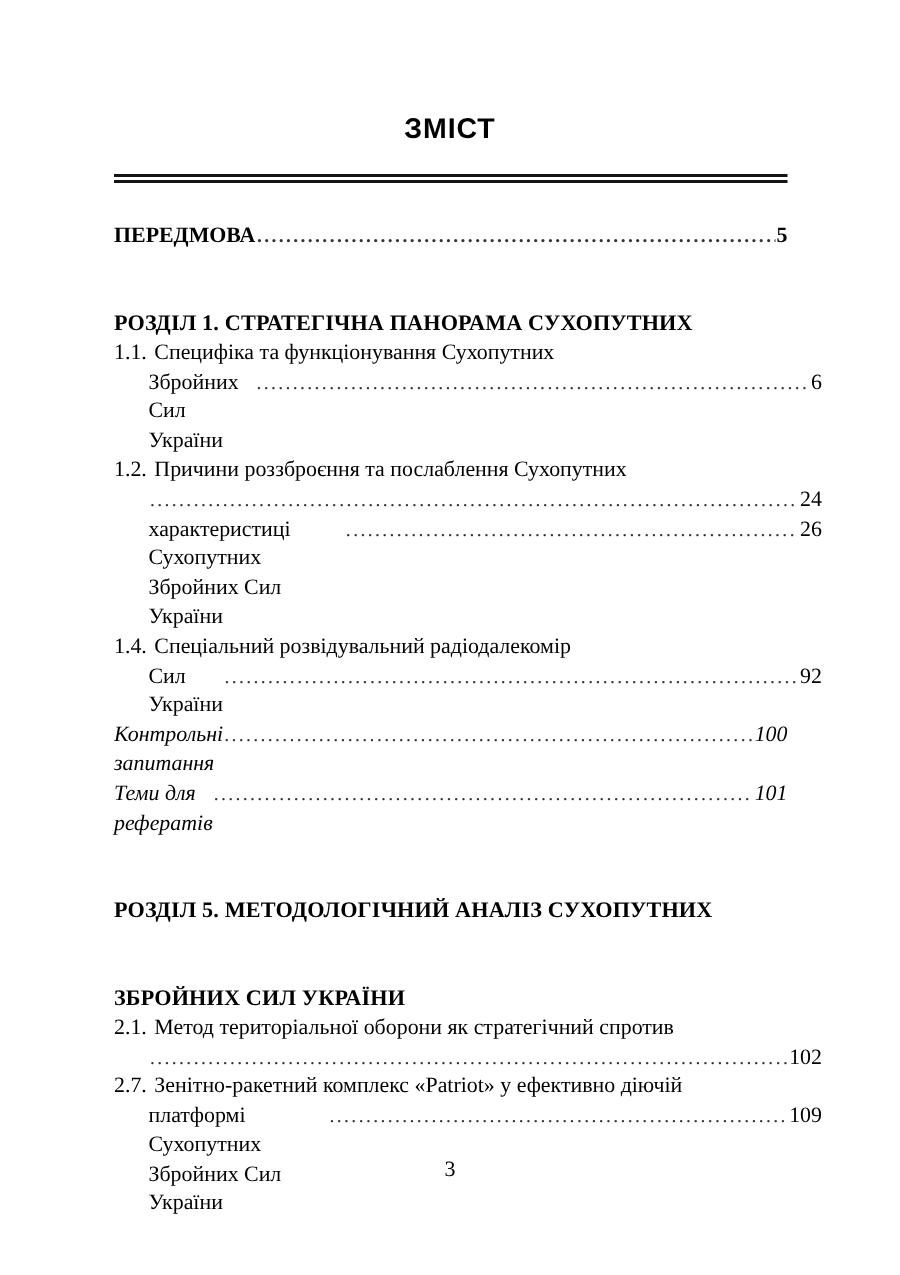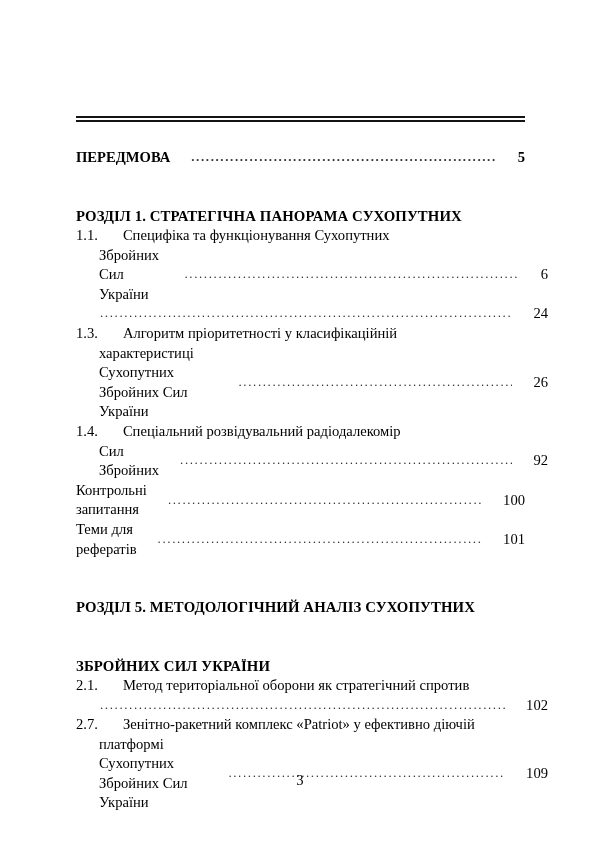--- a/index.html
+++ b/index.html
@@ -140,6 +140,7 @@
 
 <div class="page">
 
+  <div class="doc-title">ЗМІСТ</div>
 
   <div class="rule">
     <div class="line-a"></div>

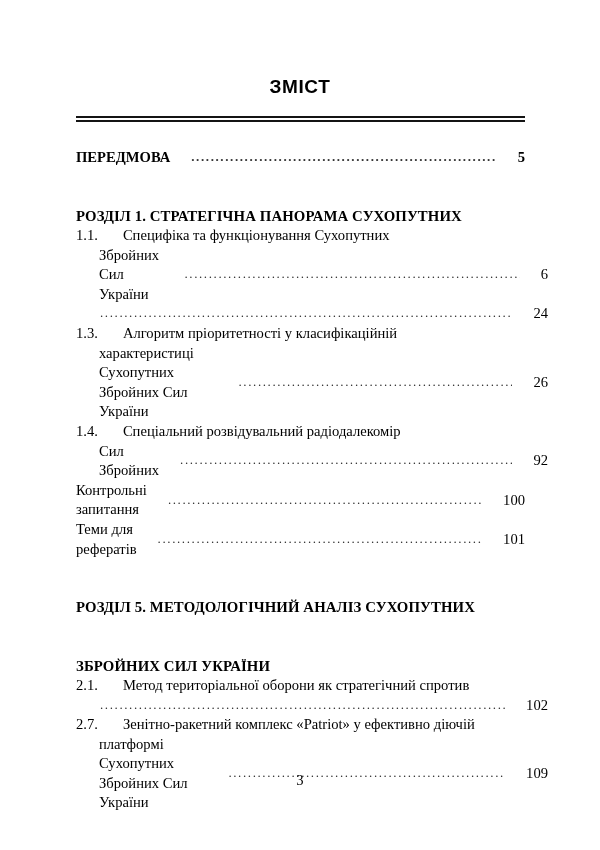--- a/index.html
+++ b/index.html
@@ -75,9 +75,8 @@
   
   .row {
     display: flex;
-    align-items: center;
+    align-items: flex-start;
     width: 100%;
-    gap: 20px;
   }
   .num {
     flex: 0 0 auto;

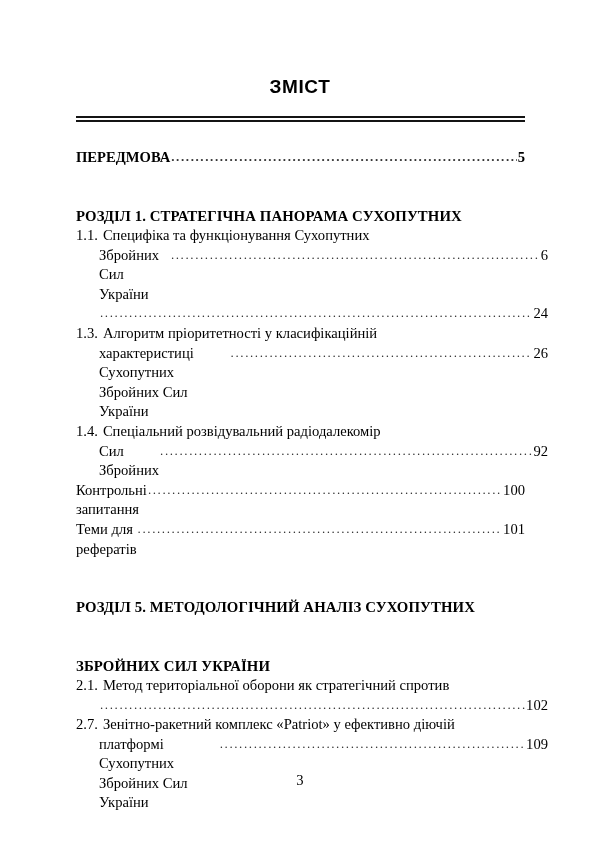--- a/index.html
+++ b/index.html
@@ -173,6 +173,10 @@
     </div>
 
     <div class="entry">
+      <div class="row">
+        <span class="num">1.2.</span>
+        <span class="txt" style="padding-left:5px;">Причини роззброєння та послаблення Сухопутних</span>
+      </div>
       <div class="row ind-2">
         <span class="leaders"></span>
         <span class="pg">24</span>

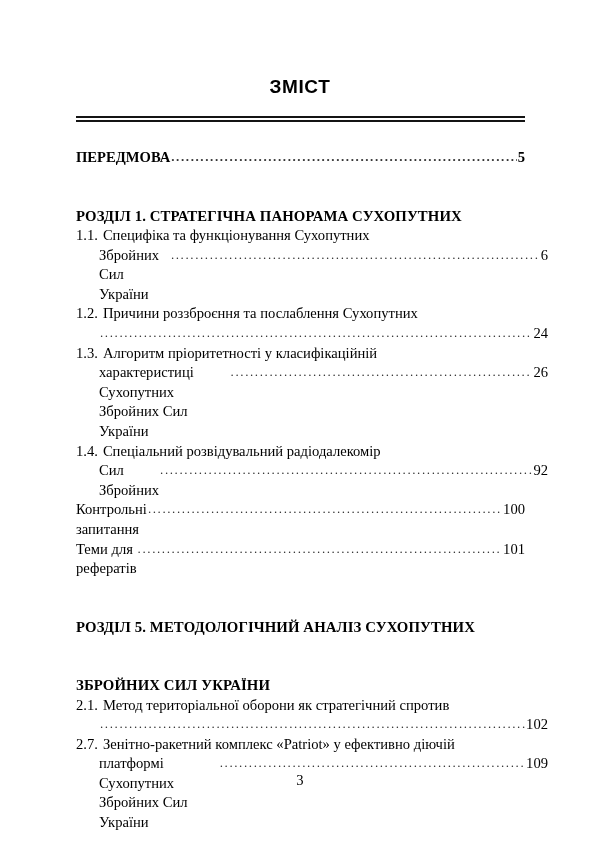--- a/index.html
+++ b/index.html
@@ -184,10 +184,6 @@
     </div>
 
     <div class="entry">
-      <div class="row">
-        <span class="num">1.3.</span>
-        <span class="txt" style="padding-left:5px;">Алгоритм пріоритетності у класифікаційній</span>
-      </div>
       <div class="row ind-2">
         <span class="txt">характеристиці Сухопутних Збройних Сил України</span>
         <span class="leaders"></span>

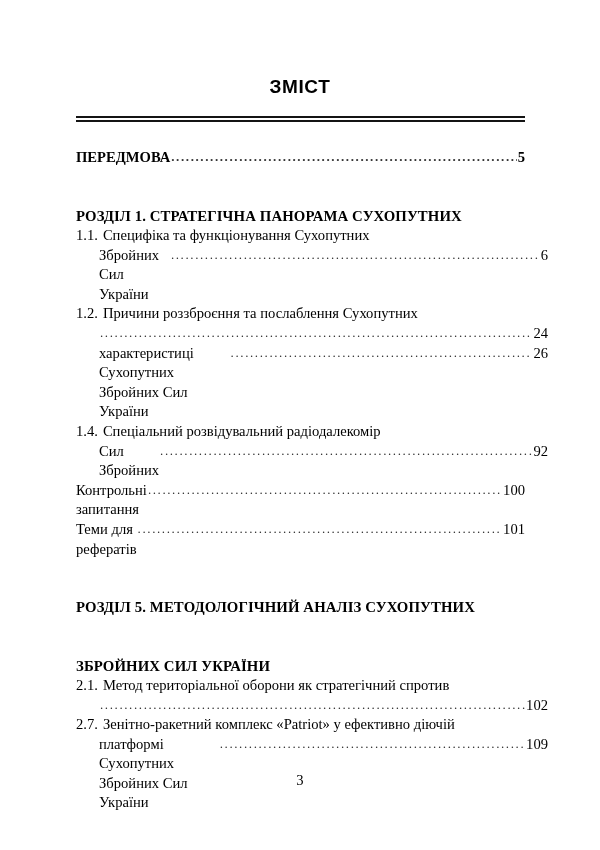--- a/index.html
+++ b/index.html
@@ -197,7 +197,7 @@
         <span class="txt" style="padding-left:5px;">Спеціальний розвідувальний радіодалекомір</span>
       </div>
       <div class="row ind-2">
-        <span class="txt">Сил Збройних</span>
+        <span class="txt">Сил України</span>
         <span class="leaders"></span>
         <span class="pg">92</span>
       </div>

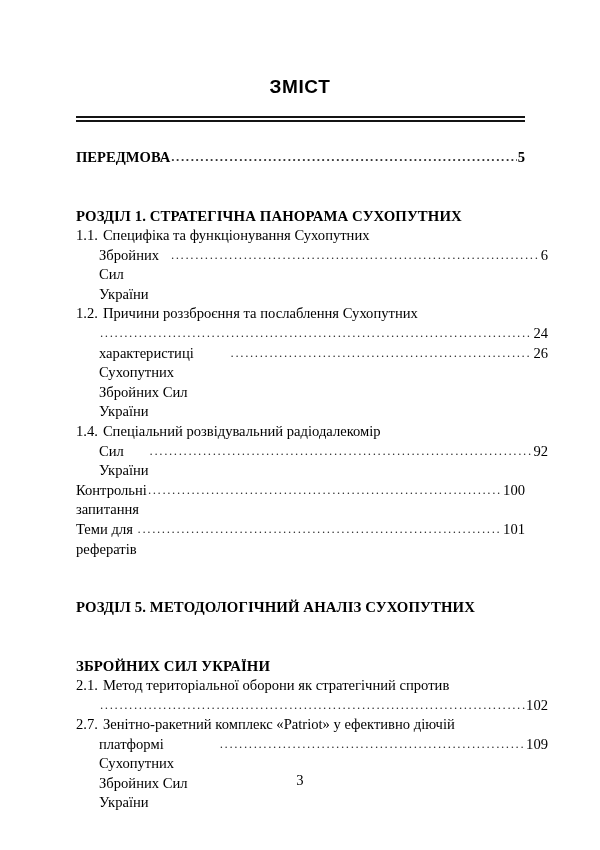--- a/index.html
+++ b/index.html
@@ -121,7 +121,7 @@
   .bold-entry { font-weight: bold; }
 
   
-  .italic-entry { }
+  .italic-entry { font-style: italic; }
   .ind-2     { padding-left: 23px; }   
 
   

